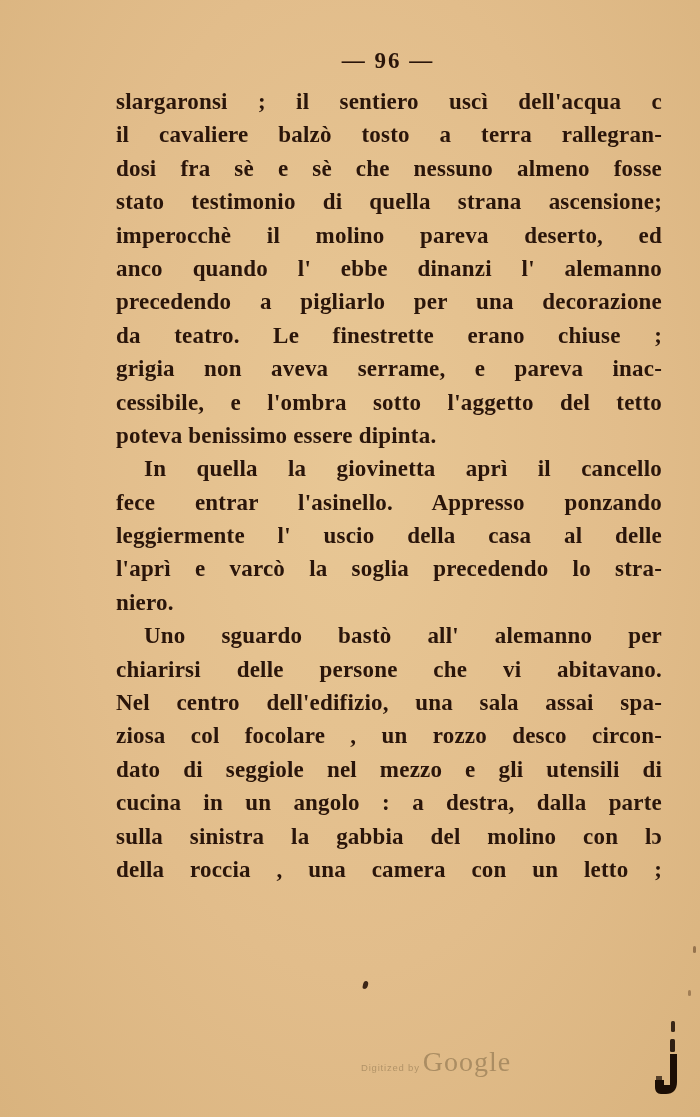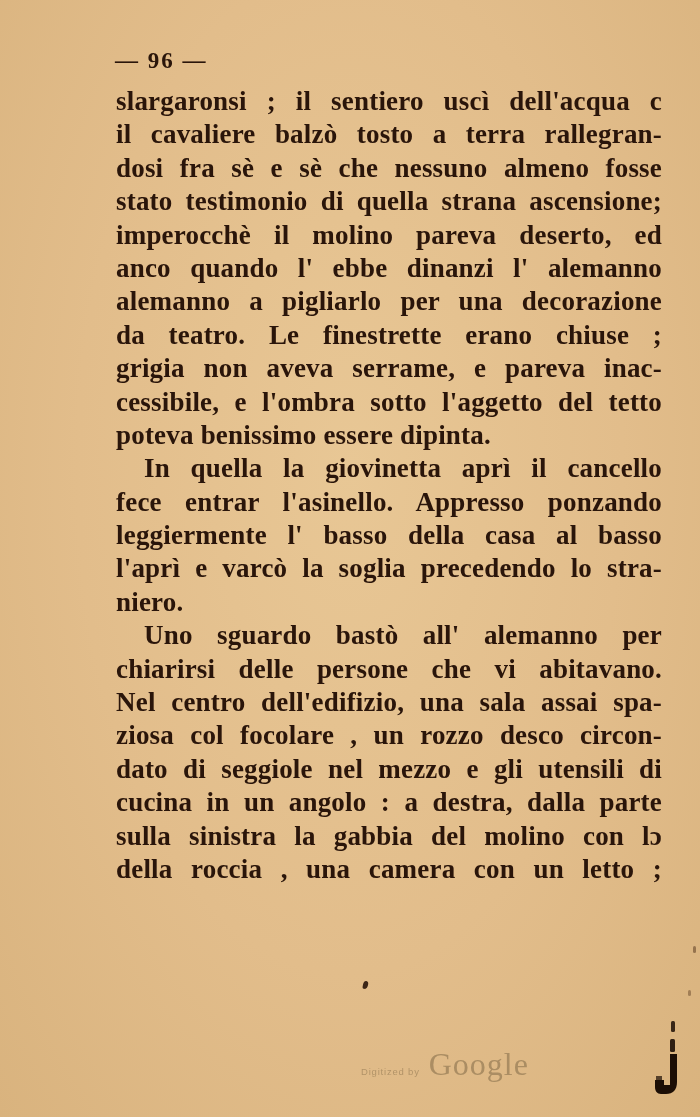--- a/index.html
+++ b/index.html
@@ -26,6 +26,7 @@
     top: 48px;
     left: 115px;
     width: 546px;
+    text-align: center;
     font-size: 23px;
     font-weight: 700;
     letter-spacing: 2px;

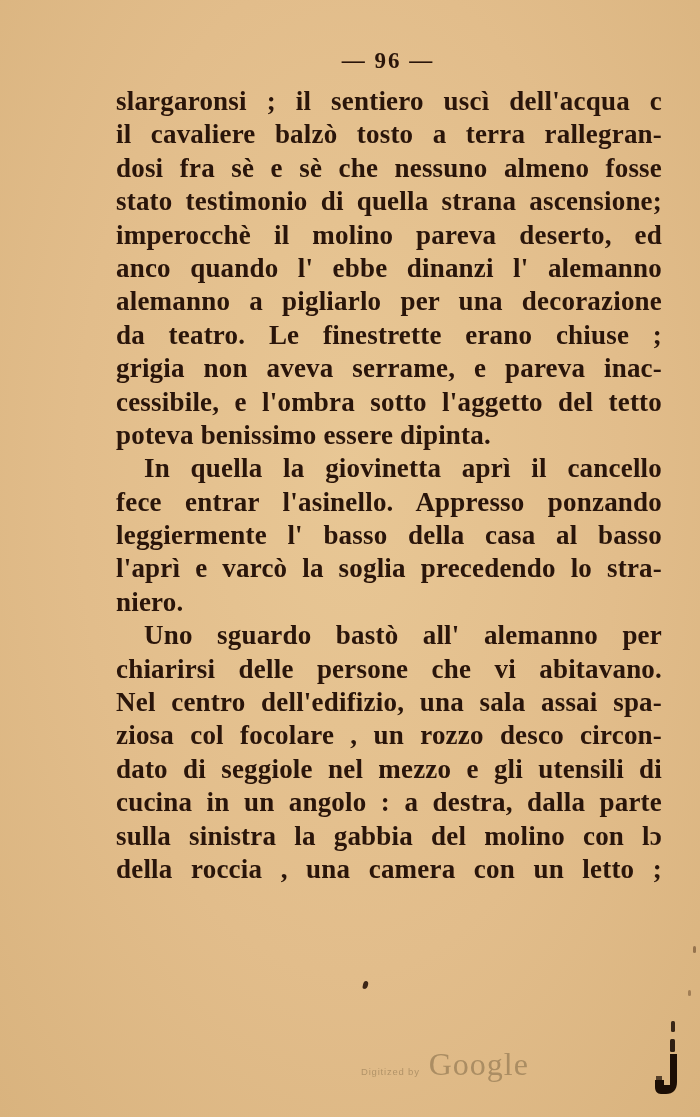--- a/index.html
+++ b/index.html
@@ -40,7 +40,7 @@
   .line {
     height: 33.4px;
     line-height: 33.4px;
-    font-size: 27px;
+    font-size: 23px;
     font-weight: 700;
     letter-spacing: 0.2px;
     text-align: justify;

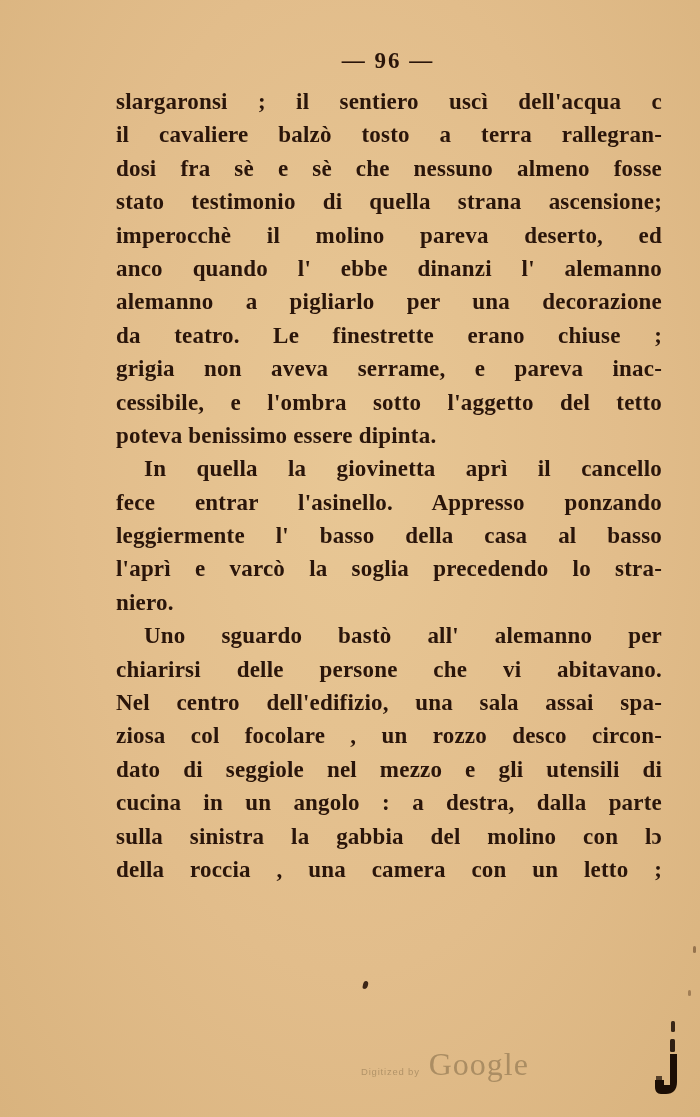--- a/index.html
+++ b/index.html
@@ -116,7 +116,7 @@
       <div class="line">stato testimonio di quella strana ascensione;</div>
       <div class="line">imperocchè il molino pareva deserto, ed</div>
       <div class="line">anco quando l' ebbe dinanzi l' alemanno</div>
-      <div class="line">alemanno a pigliarlo per una decorazione</div>
+      <div class="line">precedendo a pigliarlo per una decorazione</div>
       <div class="line">da teatro. Le finestrette erano chiuse ;</div>
       <div class="line">grigia non aveva serrame, e pareva inac-</div>
       <div class="line">cessibile, e l'ombra sotto l'aggetto del tetto</div>

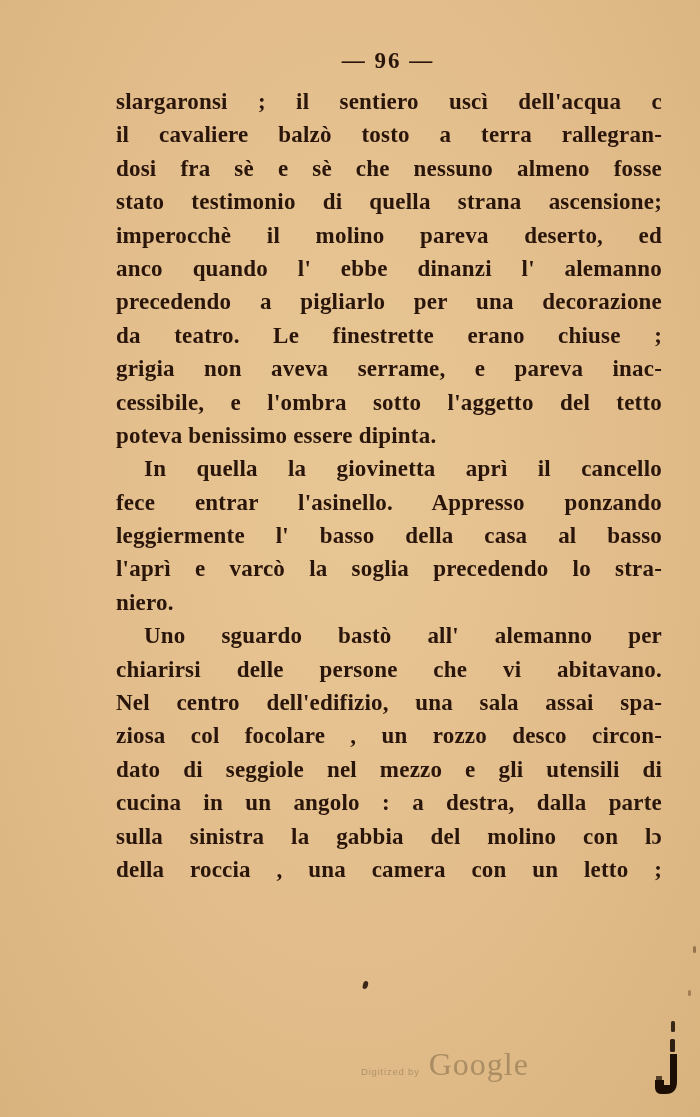--- a/index.html
+++ b/index.html
@@ -123,7 +123,7 @@
       <div class="line para-end">poteva benissimo essere dipinta.</div>
       <div class="line indent">In quella la giovinetta aprì il cancello</div>
       <div class="line">fece entrar l'asinello. Appresso ponzando</div>
-      <div class="line">leggiermente l' basso della casa al basso</div>
+      <div class="line">leggiermente l' uscio della casa al delle</div>
       <div class="line">l'aprì e varcò la soglia precedendo lo stra-</div>
       <div class="line para-end">niero.</div>
       <div class="line indent">Uno sguardo bastò all' alemanno per</div>

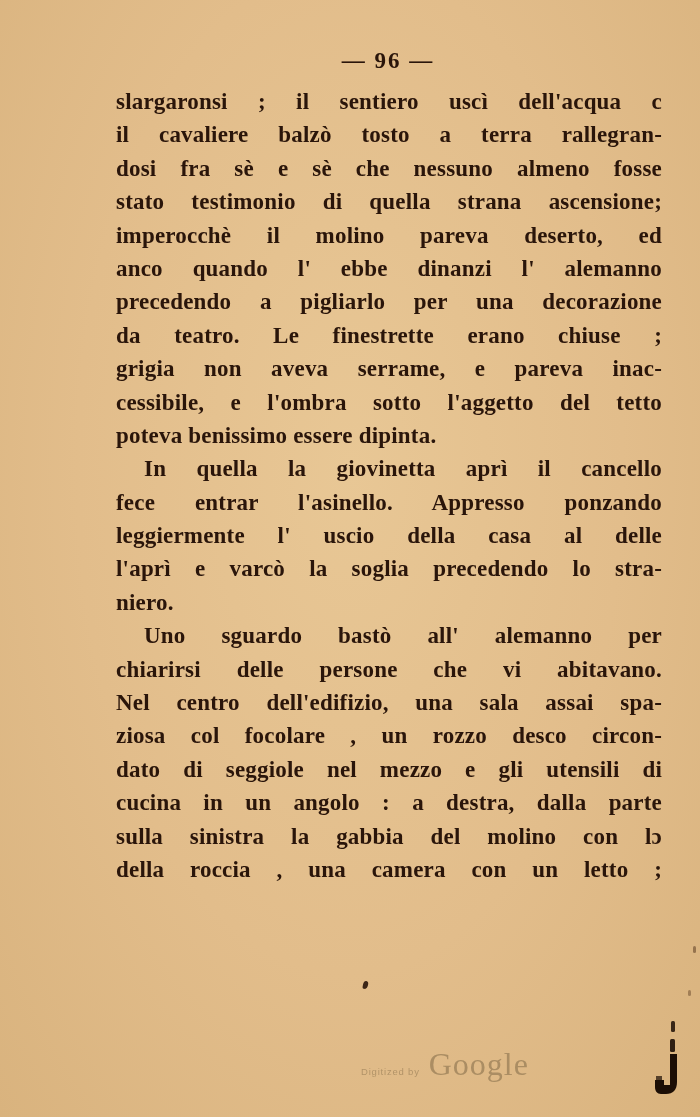--- a/index.html
+++ b/index.html
@@ -79,7 +79,7 @@
     top: 1046px;
     display: flex;
     align-items: baseline;
-    gap: 9px;
+    gap: 3px;
     color: var(--wm, #a2865d);
     user-select: none;
   }

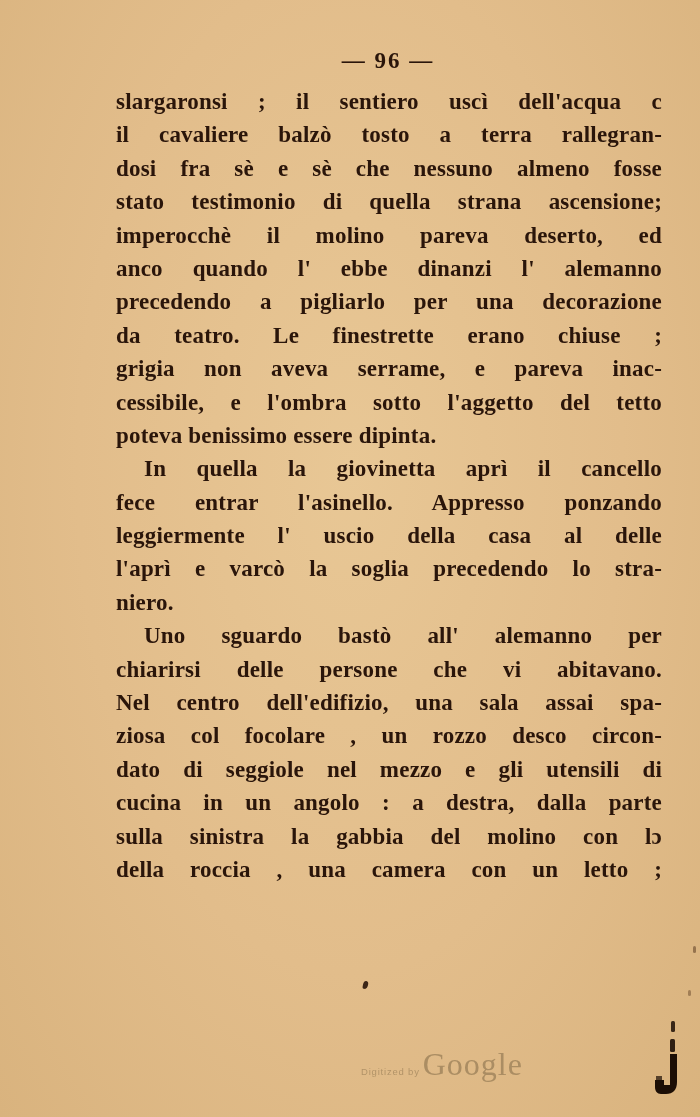--- a/index.html
+++ b/index.html
@@ -90,7 +90,7 @@
     font-family: "Liberation Sans", sans-serif;
   }
   .wm-logo {
-    font-size: 32px;
+    font-size: 28px;
     font-weight: 400;
     letter-spacing: 1px;
     opacity: 0.85;

